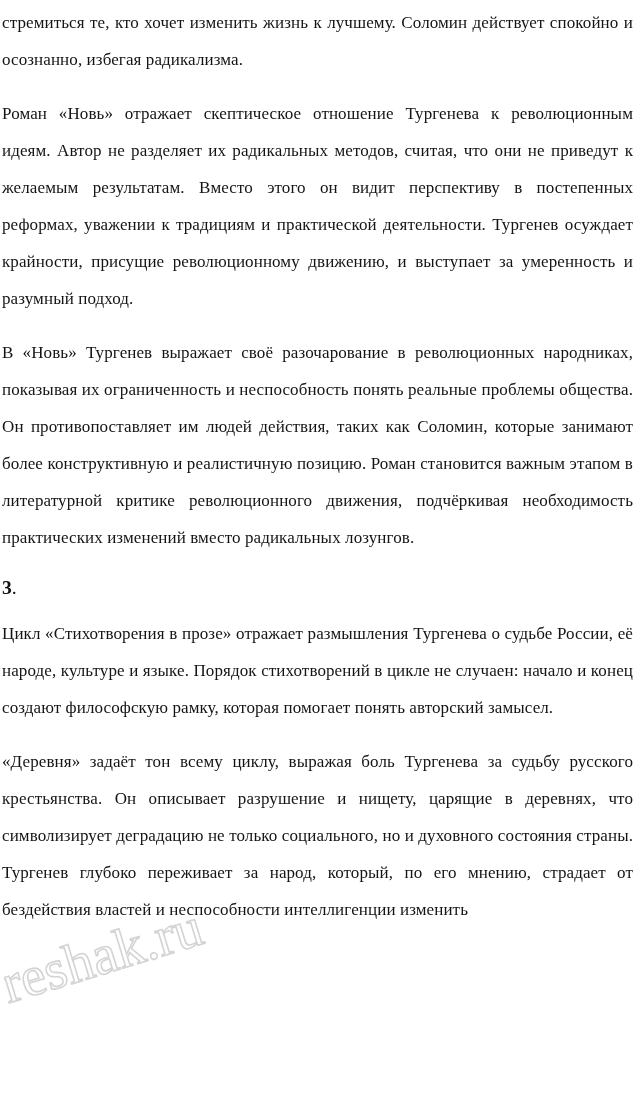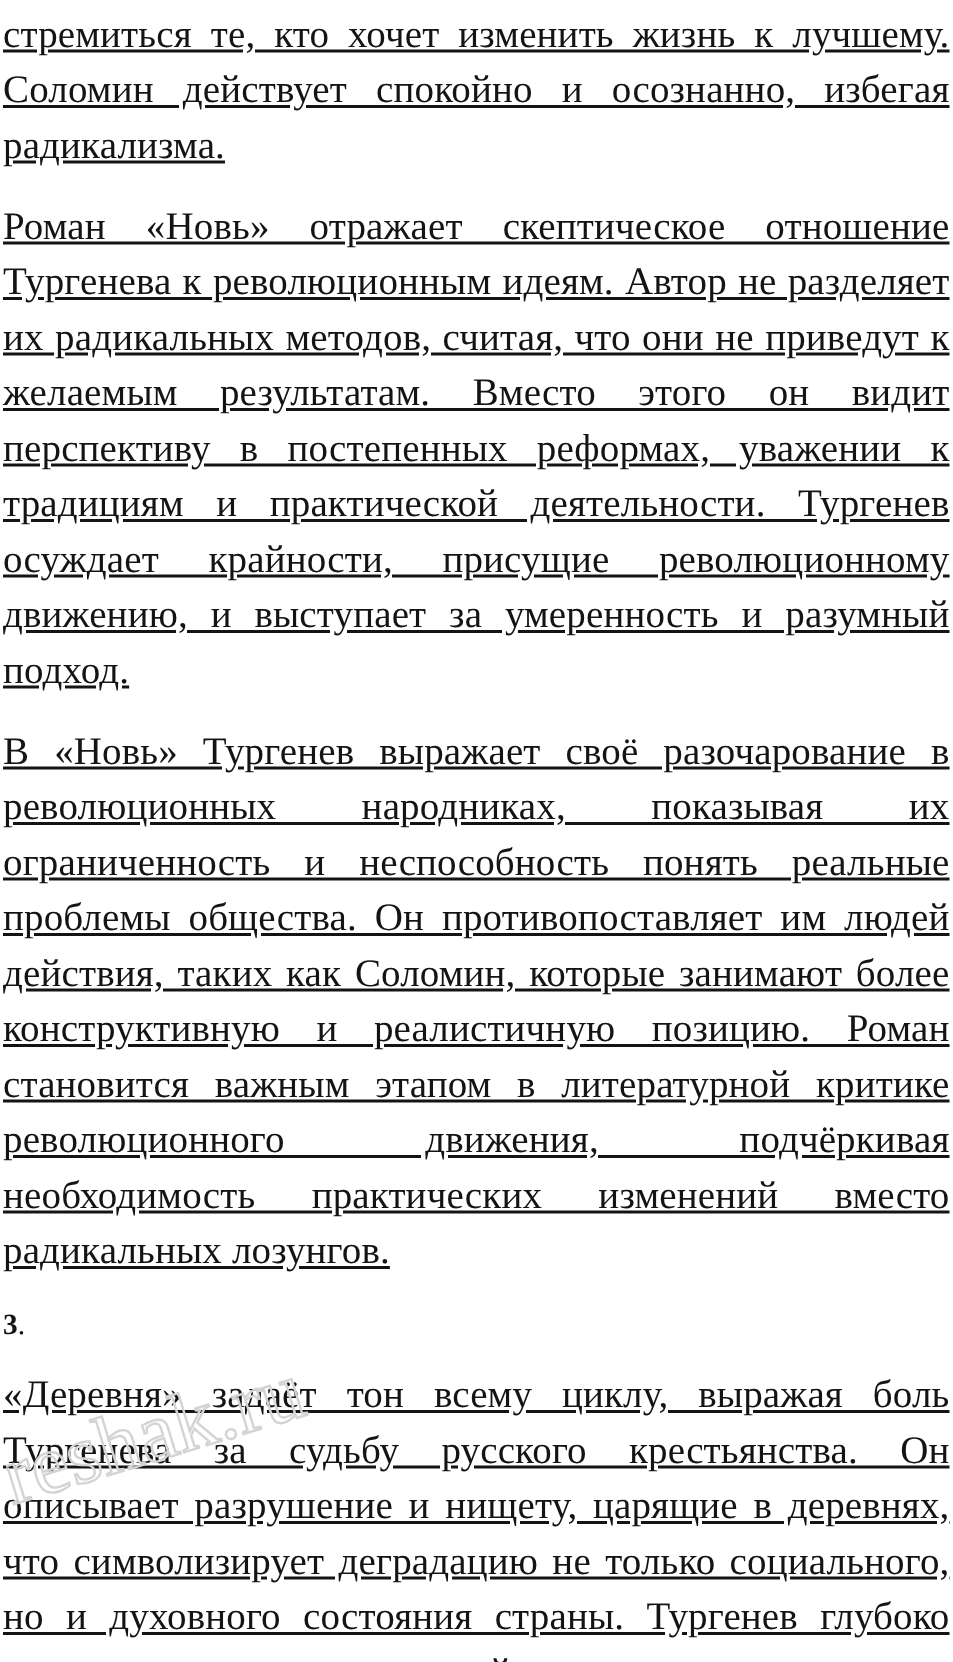--- a/index.html
+++ b/index.html
@@ -24,14 +24,13 @@
   }
   .para {
     font-family: "Liberation Serif", serif;
-    font-size: 26px;
+    font-size: 17px;
     line-height: 37px;
     text-align: justify;
     text-justify: inter-word;
     margin: 0 0 17px 0;
     color: #141414;
     letter-spacing: 0.1px;
-    text-decoration: underline;
   }
   .para:last-child {
     margin-bottom: 0;

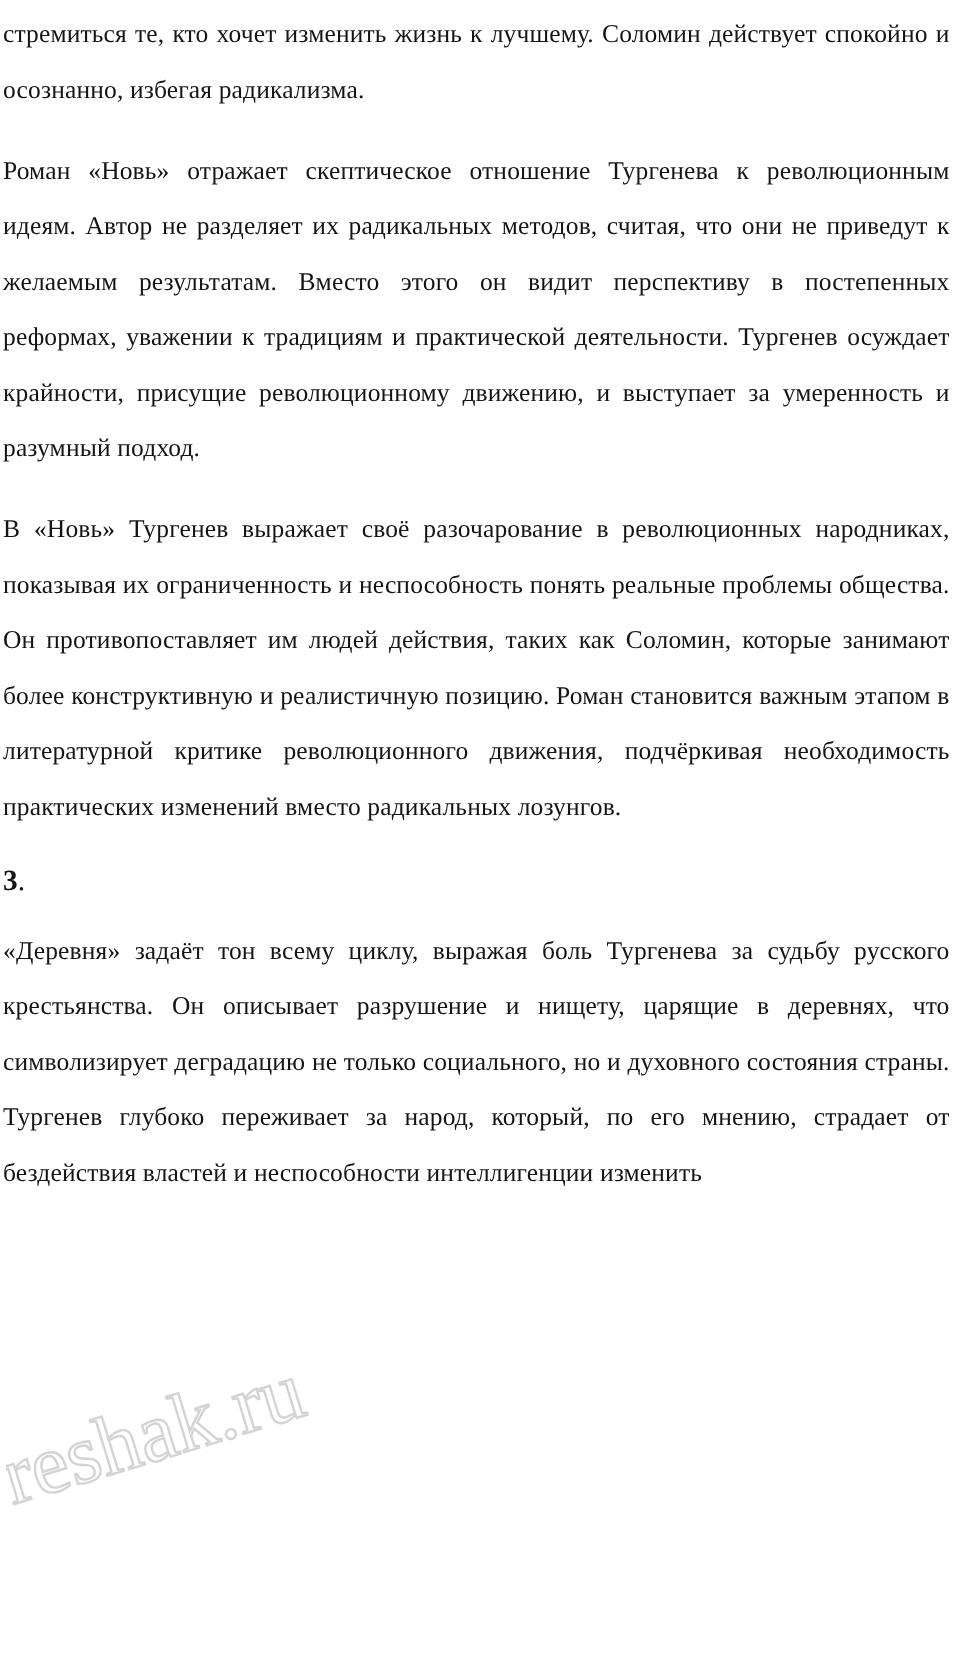--- a/index.html
+++ b/index.html
@@ -83,6 +83,7 @@
 
     <div class="num-head"><span>3</span><span class="dot">.</span></div>
 
+    <p class="para">Цикл «Стихотворения в прозе» отражает размышления Тургенева о судьбе России, её народе, культуре и языке. Порядок стихотворений в цикле не случаен: начало и конец создают философскую рамку, которая помогает понять авторский замысел.</p>
 
     <p class="para">«Деревня» задаёт тон всему циклу, выражая боль Тургенева за судьбу русского крестьянства. Он описывает разрушение и нищету, царящие в деревнях, что символизирует деградацию не только социального, но и духовного состояния страны. Тургенев глубоко переживает за народ, который, по его мнению, страдает от бездействия властей и неспособности интеллигенции изменить</p>
 

